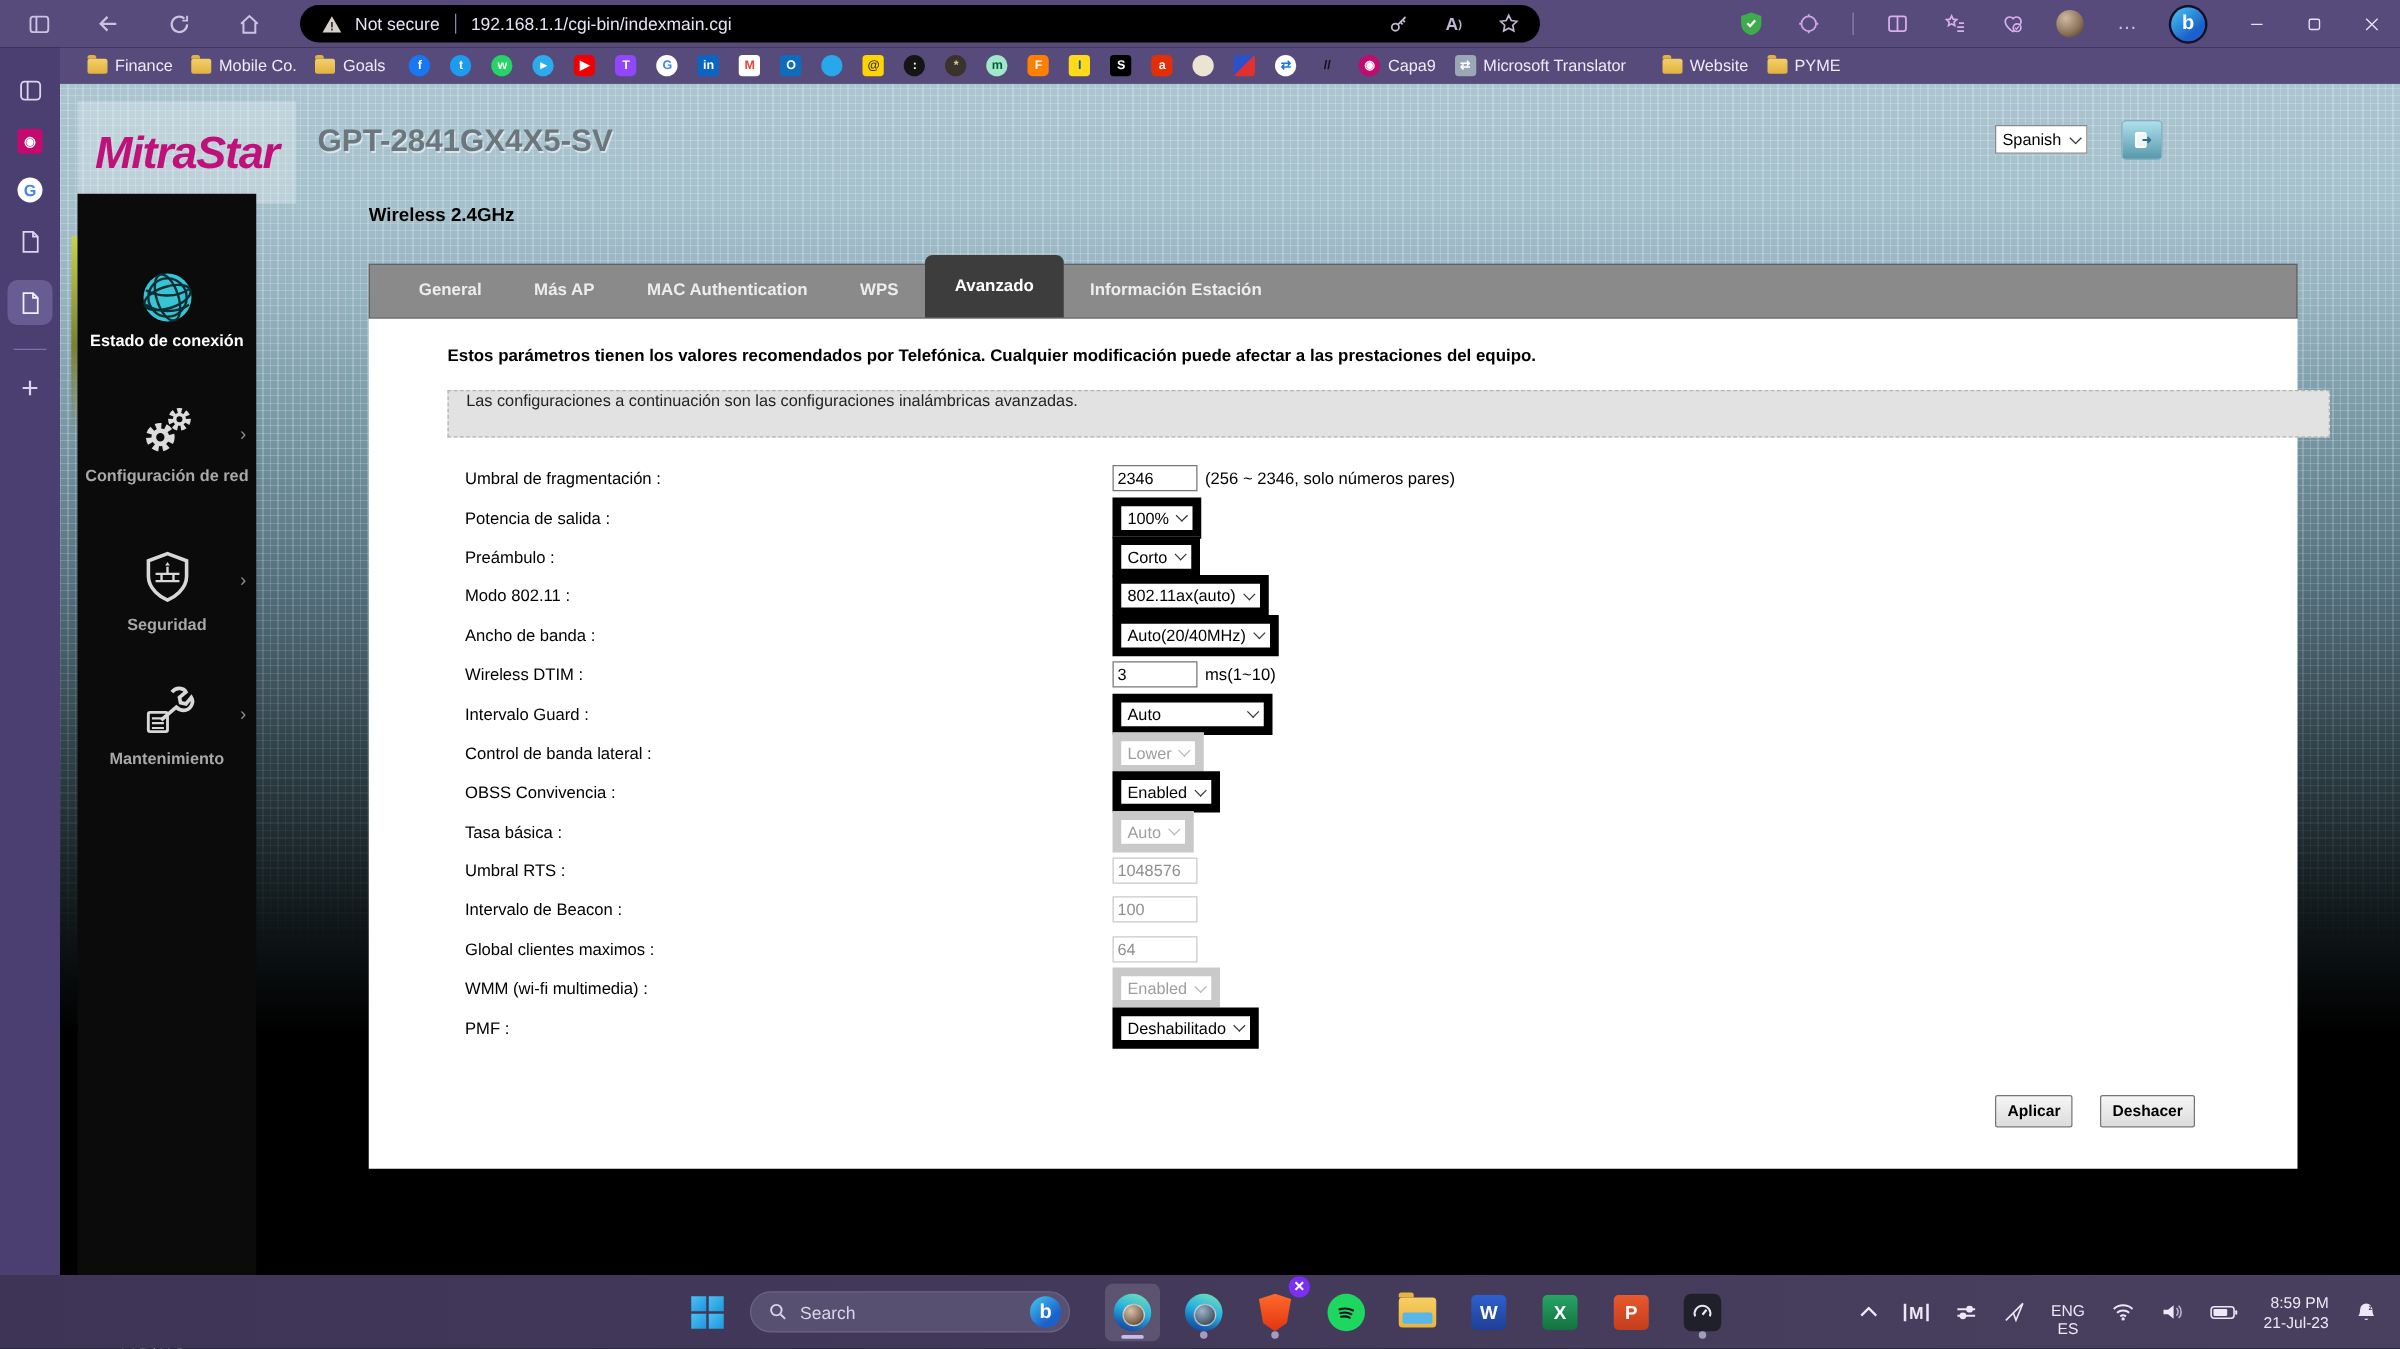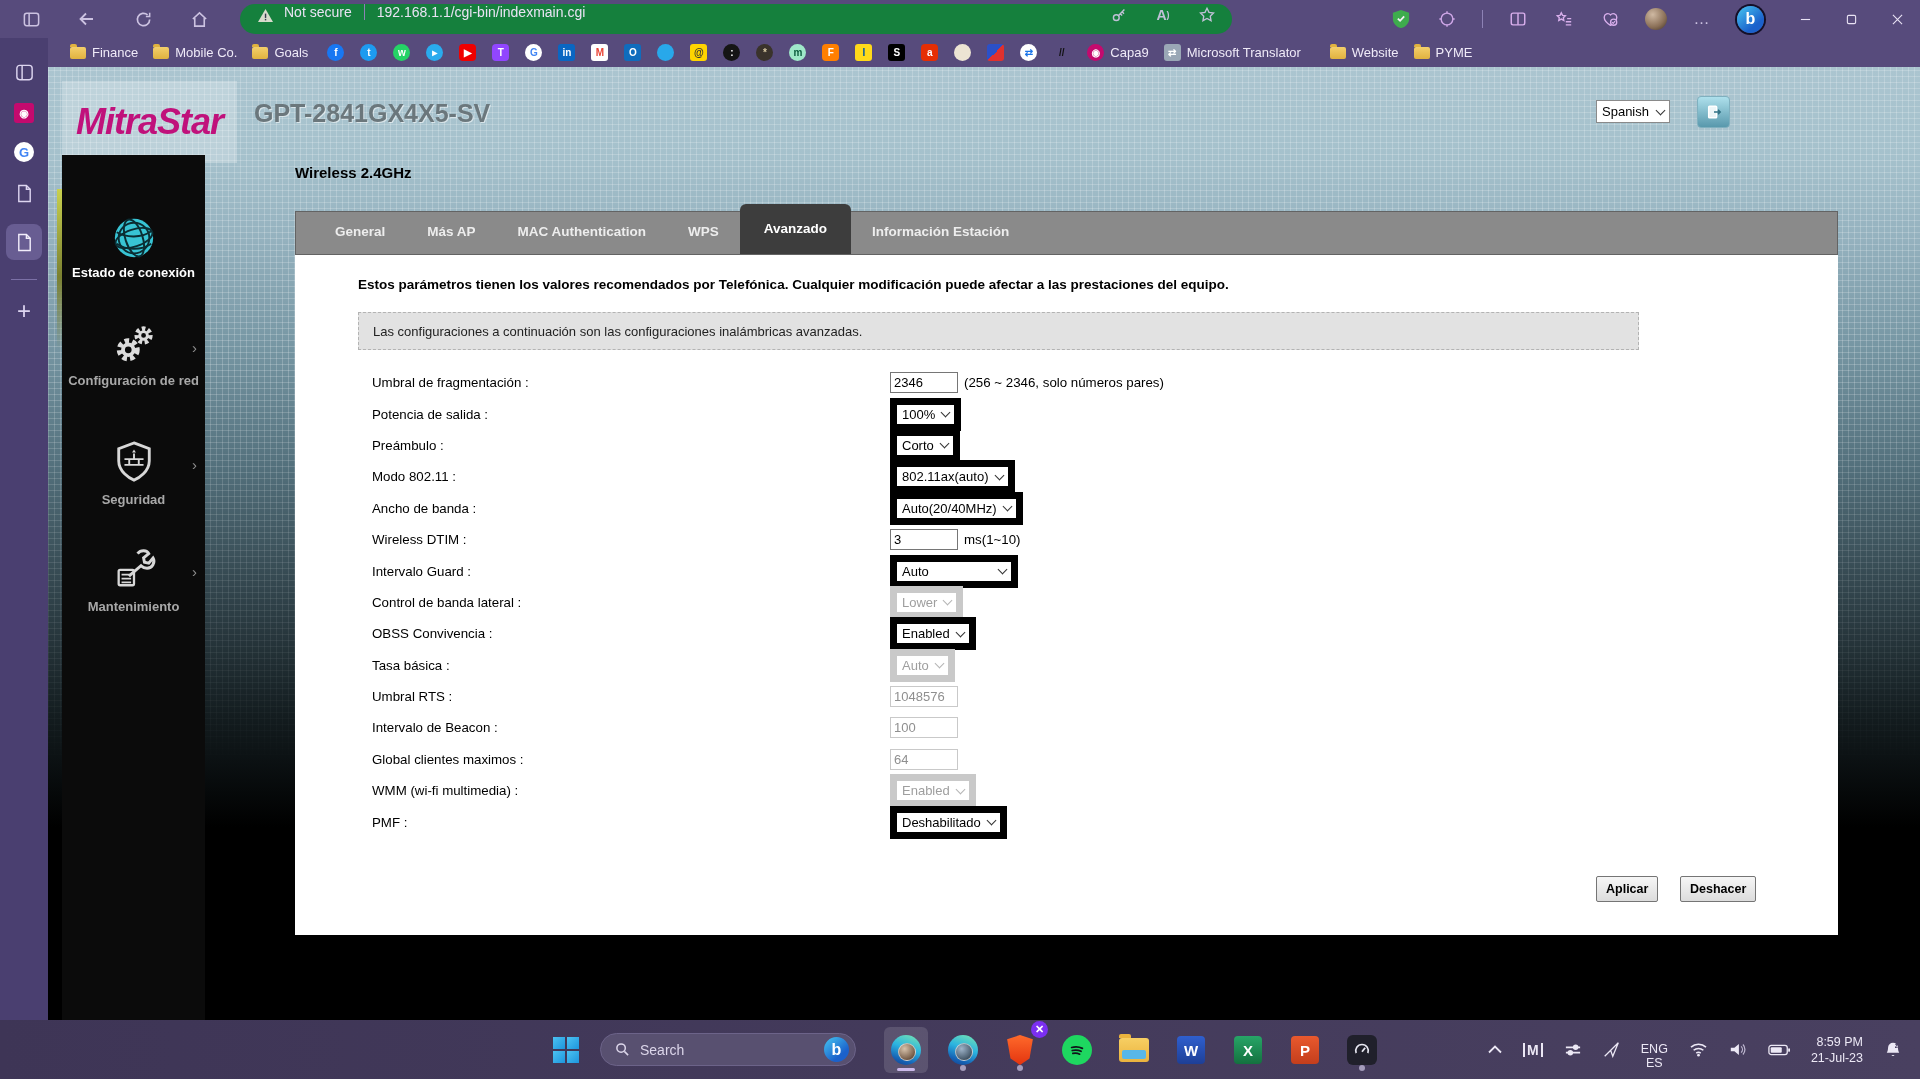--- a/index.html
+++ b/index.html
@@ -13,7 +13,7 @@
   .tb-ic{width:22px;height:22px;display:flex;align-items:center;justify-content:center;opacity:.92}
   #tb-left{display:flex;align-items:center;gap:34px;margin-left:20px;}
   #urlpill{position:absolute;left:240px;top:4px;width:992px;height:30px;border-radius:15px;
-    background:#15803d;display:flex;align-items:flex-start;padding:0 14px;box-sizing:border-box;font-size:14px;}
+    background:#000000;display:flex;align-items:center;padding:0 14px;box-sizing:border-box;font-size:14px;}
   .pill-div{width:1px;height:16px;background:#8d82b5;margin:0 12px;}
   #pill-right{margin-left:auto;display:flex;align-items:center;gap:22px;}
   #tb-right{position:absolute;right:156px;top:0;height:38px;display:flex;align-items:center;gap:24px;}

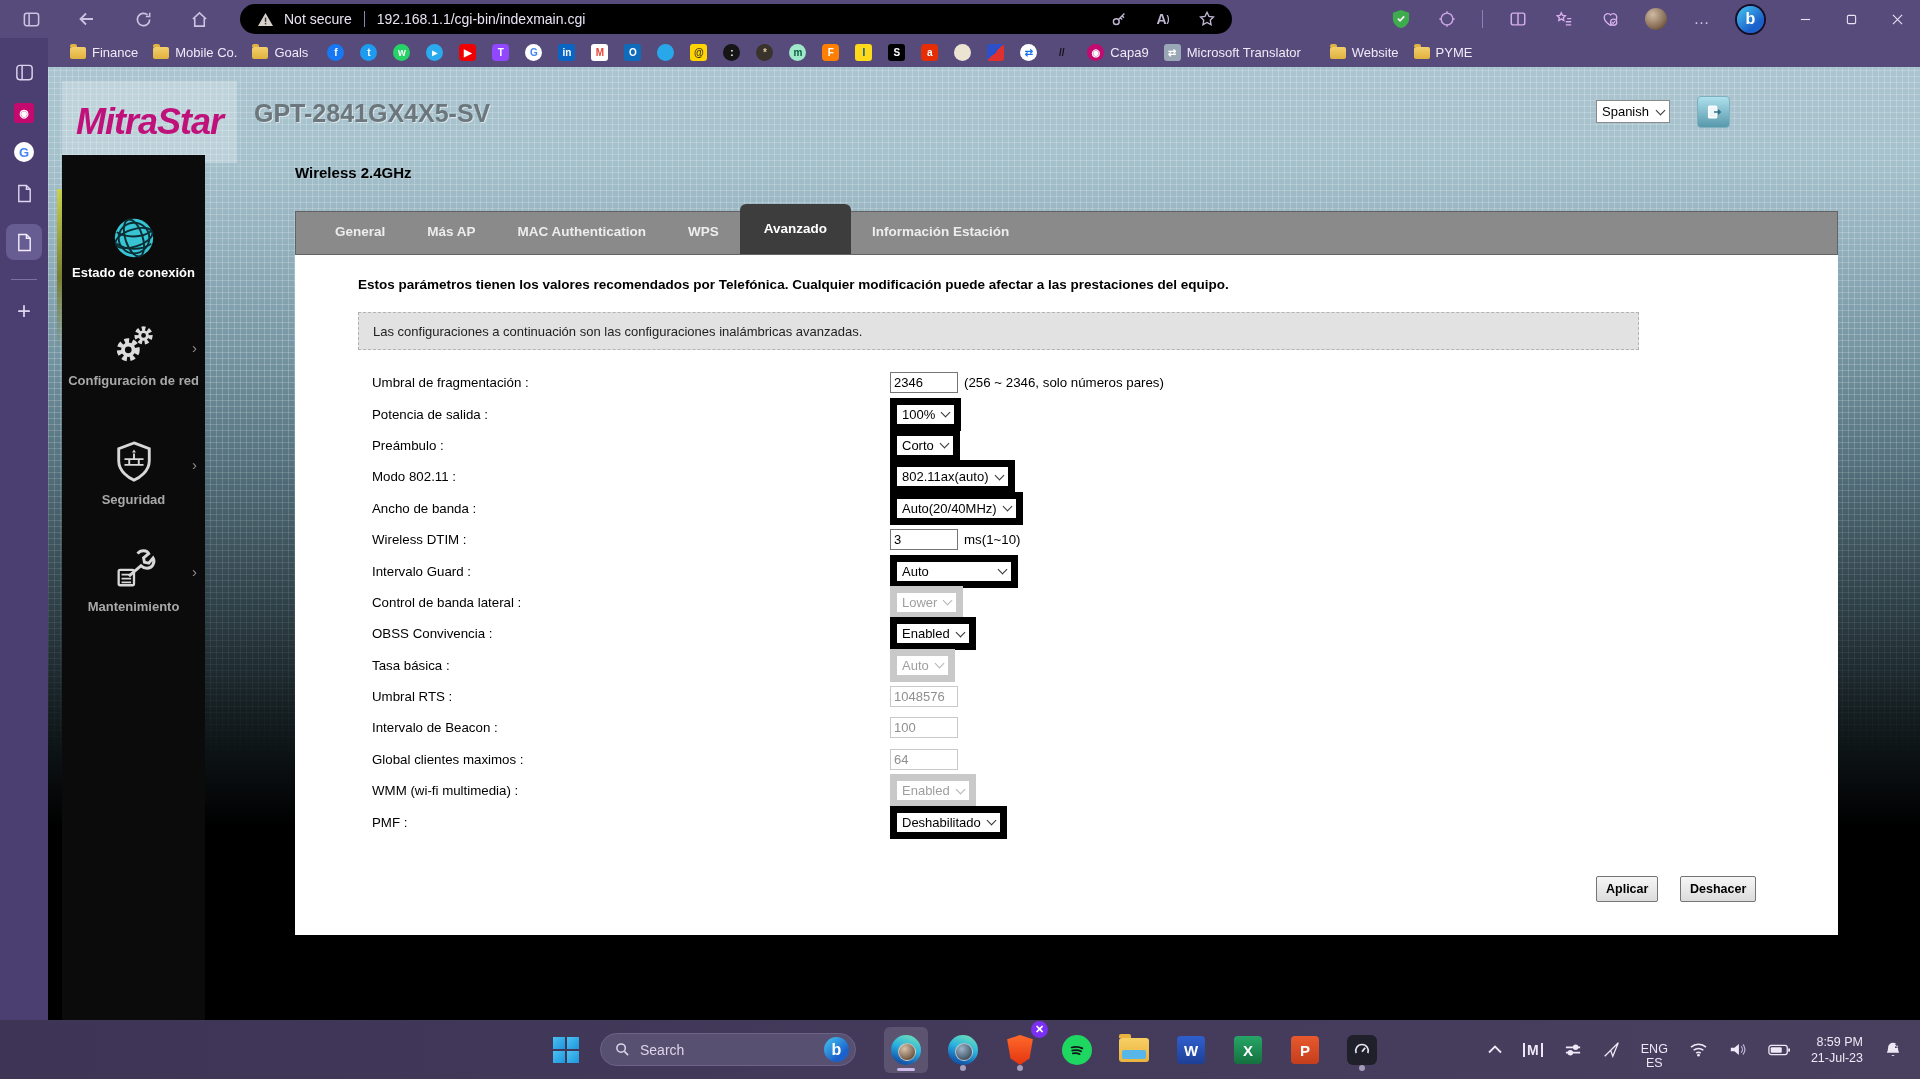--- a/index.html
+++ b/index.html
@@ -71,8 +71,8 @@
 
   #panel{position:absolute;left:247px;top:188px;width:1543px;height:680px;background:#fff;}
   #intro{position:absolute;left:63px;top:22px;font-weight:bold;font-size:13.5px;color:#000;}
-  #notebar{position:absolute;left:63px;top:57px;width:1281px;height:38px;background:#e2e2e2;
-    border:1px dashed #b3b3b3;box-sizing:border-box;display:flex;align-items:center;padding-left:14px;font-size:13px;color:#222;}
+  #notebar{position:absolute;left:63px;top:57px;width:1506px;height:38px;background:#e2e2e2;
+    border:1px dashed #b3b3b3;box-sizing:border-box;display:flex;align-items:flex-start;padding-left:14px;font-size:13px;color:#222;}
   #rows{position:absolute;left:77px;top:112px;width:1400px;}
   .frow{height:31.4px;display:flex;align-items:center;}
   .flabel{width:518px;font-size:13.3px;color:#000;}

